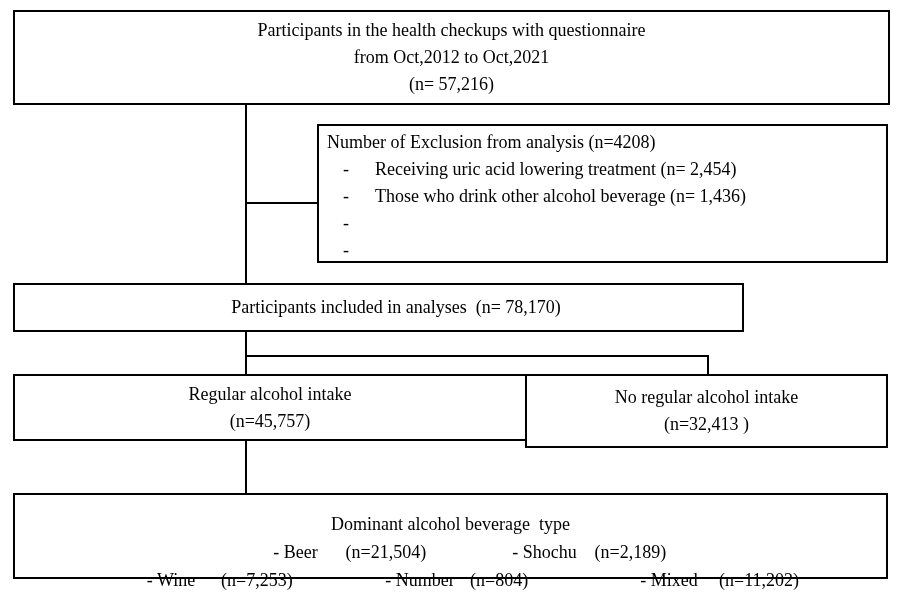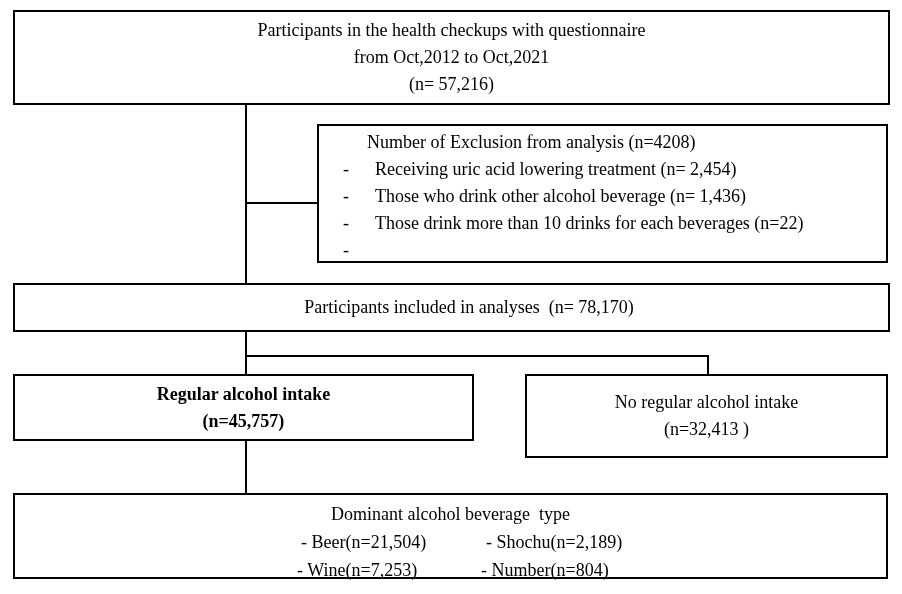--- a/index.html
+++ b/index.html
@@ -55,7 +55,7 @@
   #conn-v4 { left: 245px; top: 441px; width: 2px;  height: 52px;  }
 
   
-  .excl-title { line-height: 27px; margin-left: 40px; }
+  .excl-title { line-height: 27px; }
   .excl-item {
     display: flex;
     padding-left: 16px;

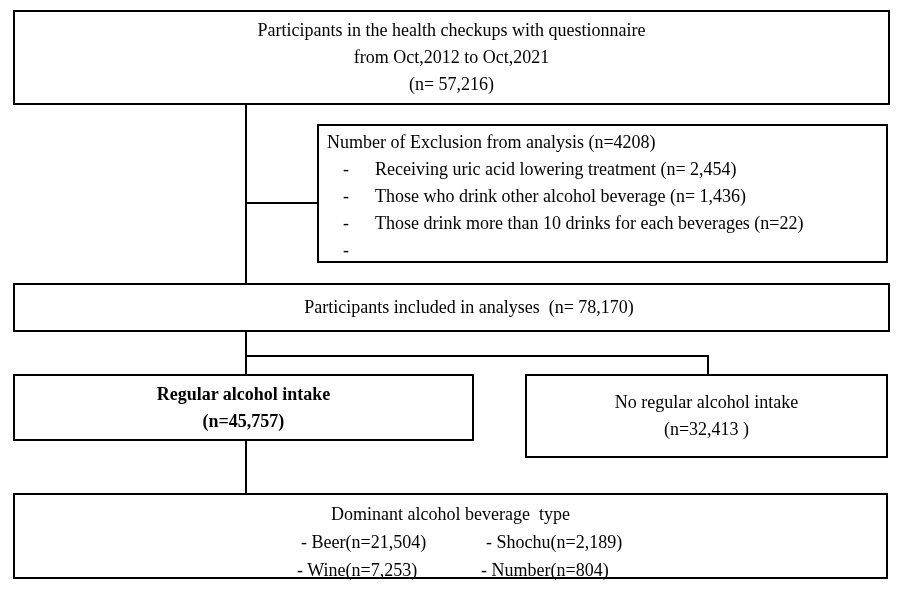--- a/index.html
+++ b/index.html
@@ -115,7 +115,6 @@
     </div>
     <div class="excl-item">
       <span class="dash">-</span>
-      <span>Those drink more than 10 drinks for each beverages (n=22)</span>
     </div>
     <div class="excl-item">
       <span class="dash">-</span>

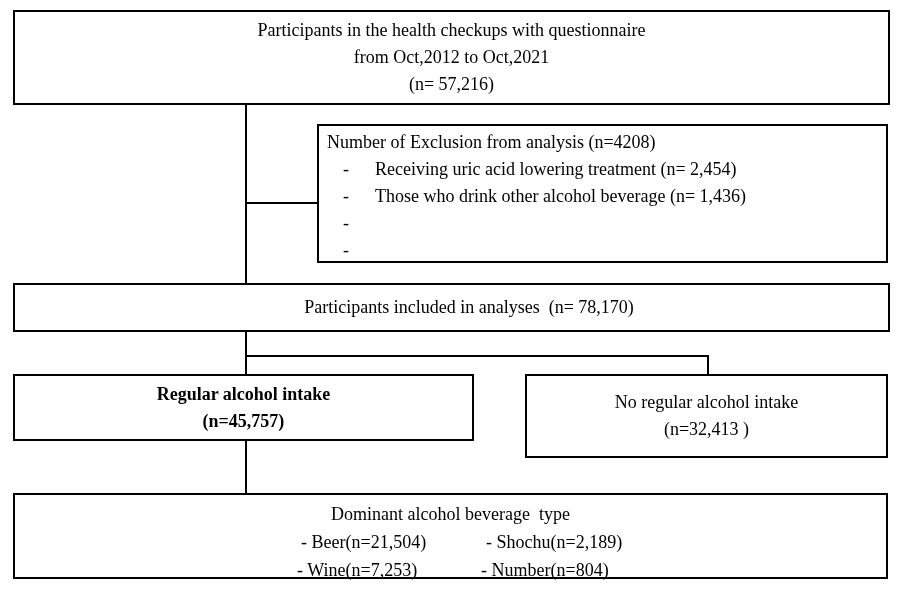--- a/index.html
+++ b/index.html
@@ -41,7 +41,7 @@
   
   #box-top        { left: 13px;  top: 10px;  width: 877px; height: 95px;  }
   #box-exclusion  { left: 317px; top: 124px; width: 571px; height: 139px; padding: 3px 10px 0 8px; }
-  #box-included   { left: 13px;  top: 283px; width: 877px; height: 49px; padding-left: 35px;  }
+  #box-included   { left: 13px;  top: 283px; width: 731px; height: 49px; padding-left: 35px;  }
   #box-regular    { left: 13px;  top: 374px; width: 461px; height: 67px; font-weight: bold;  }
   #box-noregular  { left: 525px; top: 374px; width: 363px; height: 84px;  }
   #box-dominant   { left: 13px;  top: 493px; width: 875px; height: 86px;  padding-top: 5px; }

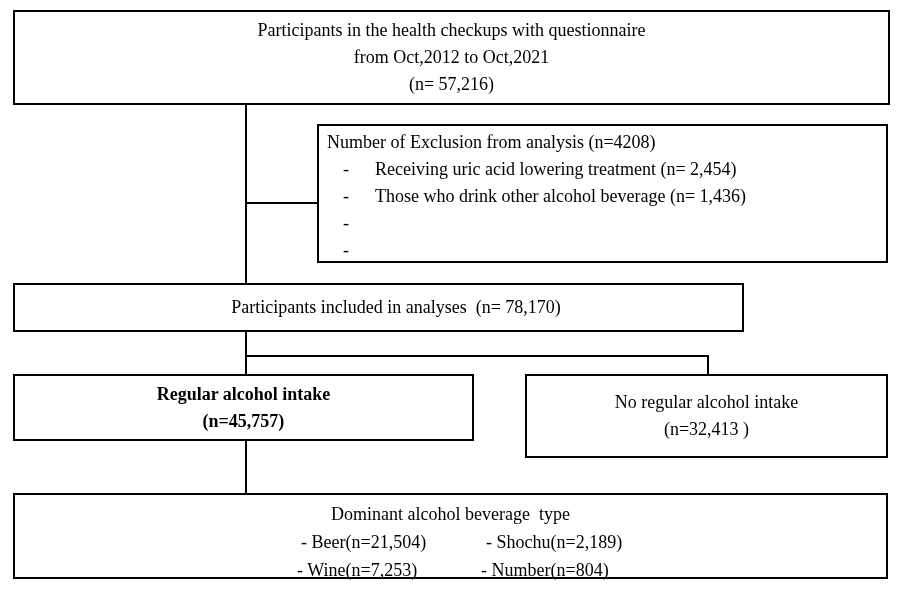--- a/index.html
+++ b/index.html
@@ -42,7 +42,7 @@
   #box-top        { left: 13px;  top: 10px;  width: 877px; height: 95px;  }
   #box-exclusion  { left: 317px; top: 124px; width: 571px; height: 139px; padding: 3px 10px 0 8px; }
   #box-included   { left: 13px;  top: 283px; width: 731px; height: 49px; padding-left: 35px;  }
-  #box-regular    { left: 13px;  top: 374px; width: 461px; height: 67px; font-weight: bold;  }
+  #box-regular    { left: 13px;  top: 374px; width: 514px; height: 67px;  }
   #box-noregular  { left: 525px; top: 374px; width: 363px; height: 84px;  }
   #box-dominant   { left: 13px;  top: 493px; width: 875px; height: 86px;  padding-top: 5px; }
 

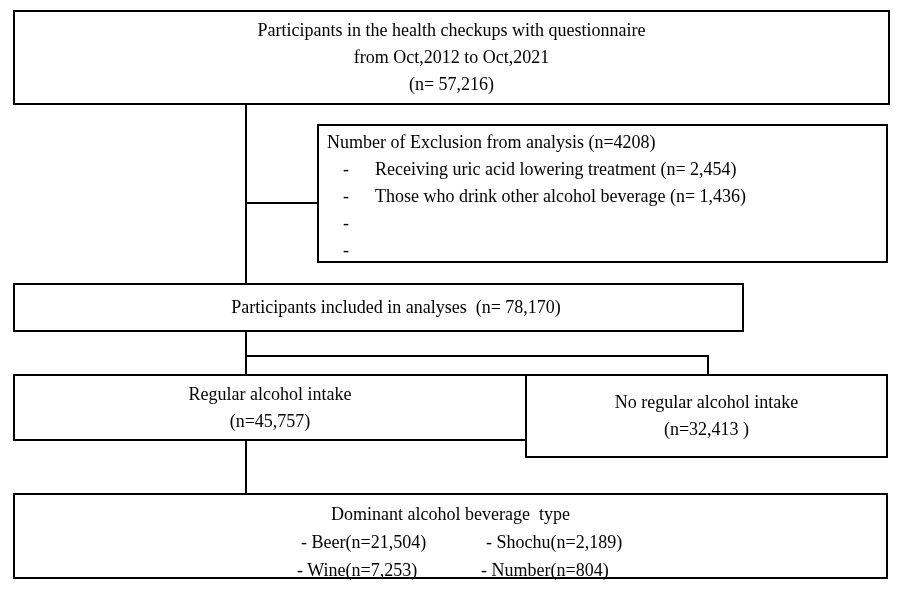--- a/index.html
+++ b/index.html
@@ -43,7 +43,7 @@
   #box-exclusion  { left: 317px; top: 124px; width: 571px; height: 139px; padding: 3px 10px 0 8px; }
   #box-included   { left: 13px;  top: 283px; width: 731px; height: 49px; padding-left: 35px;  }
   #box-regular    { left: 13px;  top: 374px; width: 514px; height: 67px;  }
-  #box-noregular  { left: 525px; top: 374px; width: 363px; height: 84px;  }
+  #box-noregular  { left: 525px; top: 374px; width: 363px; height: 74px;  }
   #box-dominant   { left: 13px;  top: 493px; width: 875px; height: 86px;  padding-top: 5px; }
 
   

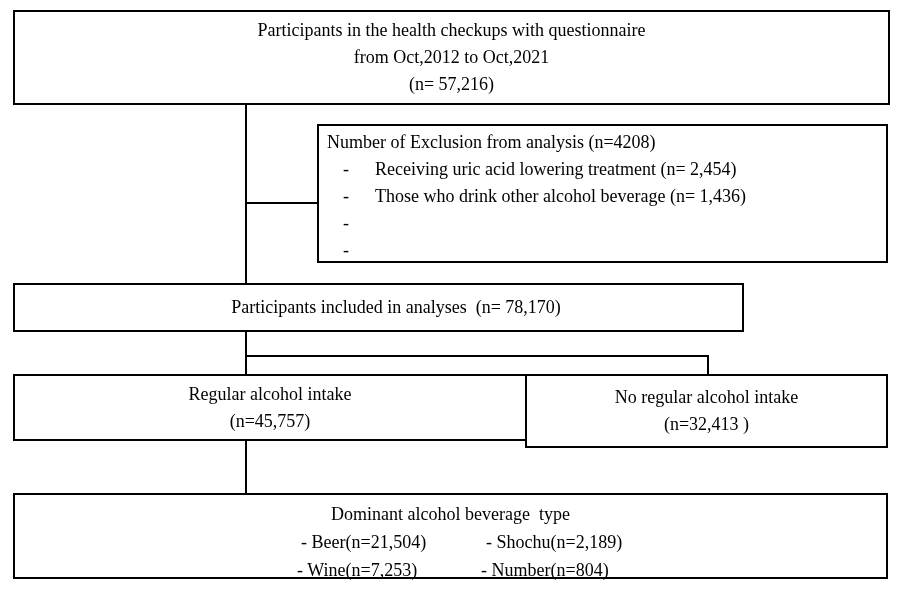--- a/index.html
+++ b/index.html
@@ -44,7 +44,7 @@
   #box-included   { left: 13px;  top: 283px; width: 731px; height: 49px; padding-left: 35px;  }
   #box-regular    { left: 13px;  top: 374px; width: 514px; height: 67px;  }
   #box-noregular  { left: 525px; top: 374px; width: 363px; height: 74px;  }
-  #box-dominant   { left: 13px;  top: 493px; width: 875px; height: 86px;  padding-top: 5px; }
+  #box-dominant   { left: 13px;  top: 493px; width: 875px; height: 86px;  padding-top: 15px; }
 
   
   #conn-v1 { left: 245px; top: 105px; width: 2px;  height: 178px; }

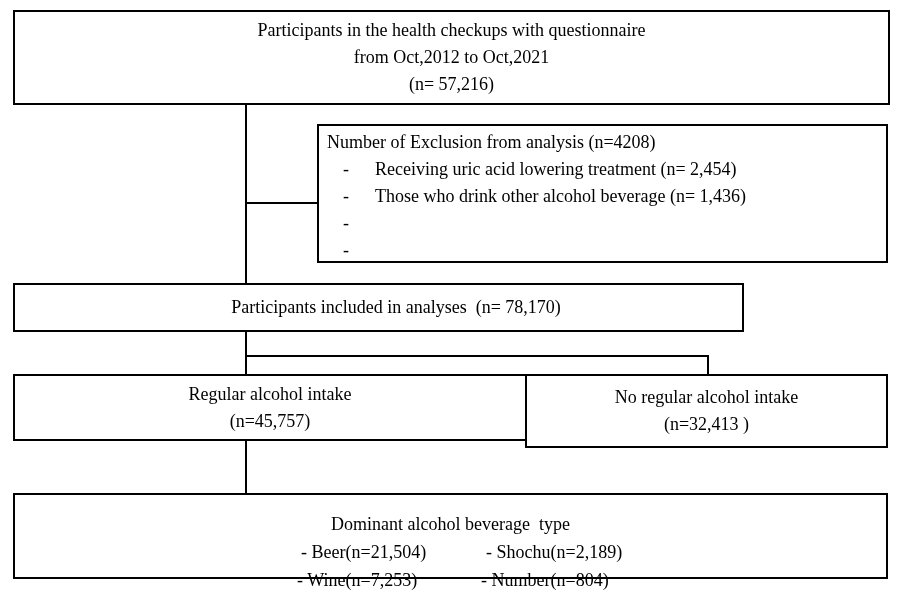--- a/index.html
+++ b/index.html
@@ -77,7 +77,8 @@
   .bev-cell {
     display: flex;
     width: 205px;
-    text-align: right;
+    text-align: center;
+    margin-left: 44px;
   }
   .bev-cell .bev-label {
     display: inline-block;

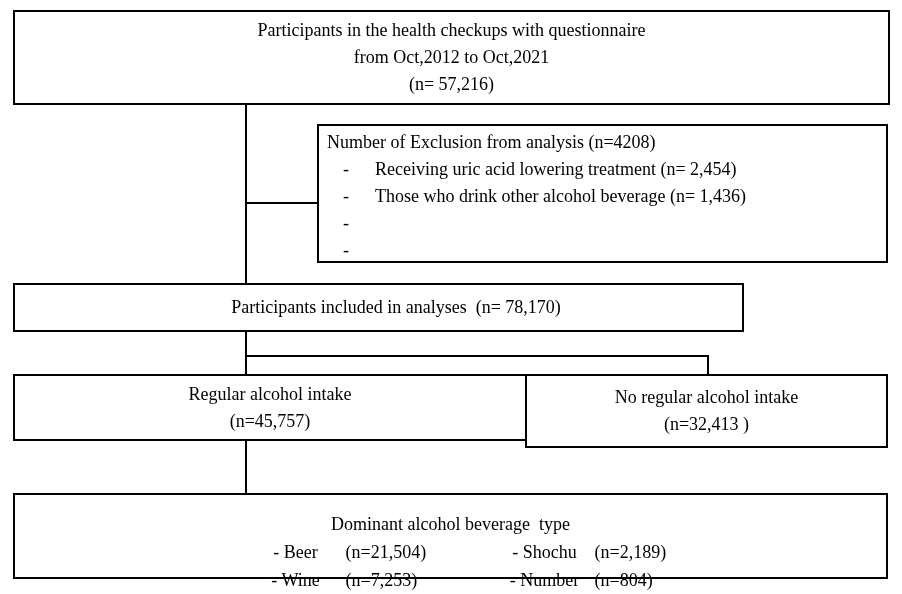--- a/index.html
+++ b/index.html
@@ -157,6 +157,10 @@
         <span class="bev-label">- Number</span>
         <span>(n=804)</span>
       </div>
+      <div class="bev-cell">
+        <span class="bev-label">- Mixed</span>
+        <span>(n=11,202)</span>
+      </div>
     </div>
   </div>
 

